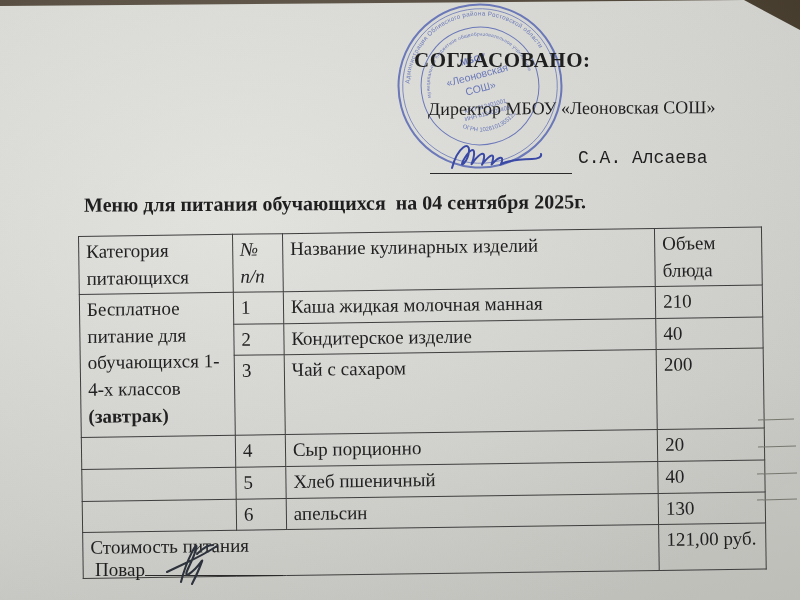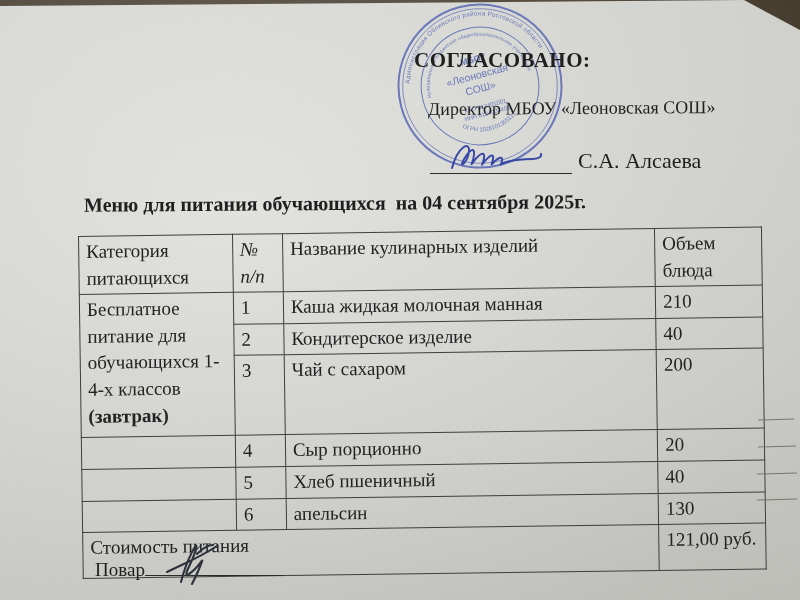--- a/index.html
+++ b/index.html
@@ -38,7 +38,7 @@
     border-bottom: 1.5px solid #2a2a2a;
   }
   .director-sig { position: absolute; left: 16px; top: -8px; width: 150px; height: 44px; }
-  .director-name { position: absolute; left: 148px; top: 4px; font-size: 22px; }
+  .director-name { position: absolute; left: 148px; top: 4px; font-size: 18px; font-family: Liberation Mono, monospace; }
 
   
   .menu-title {

